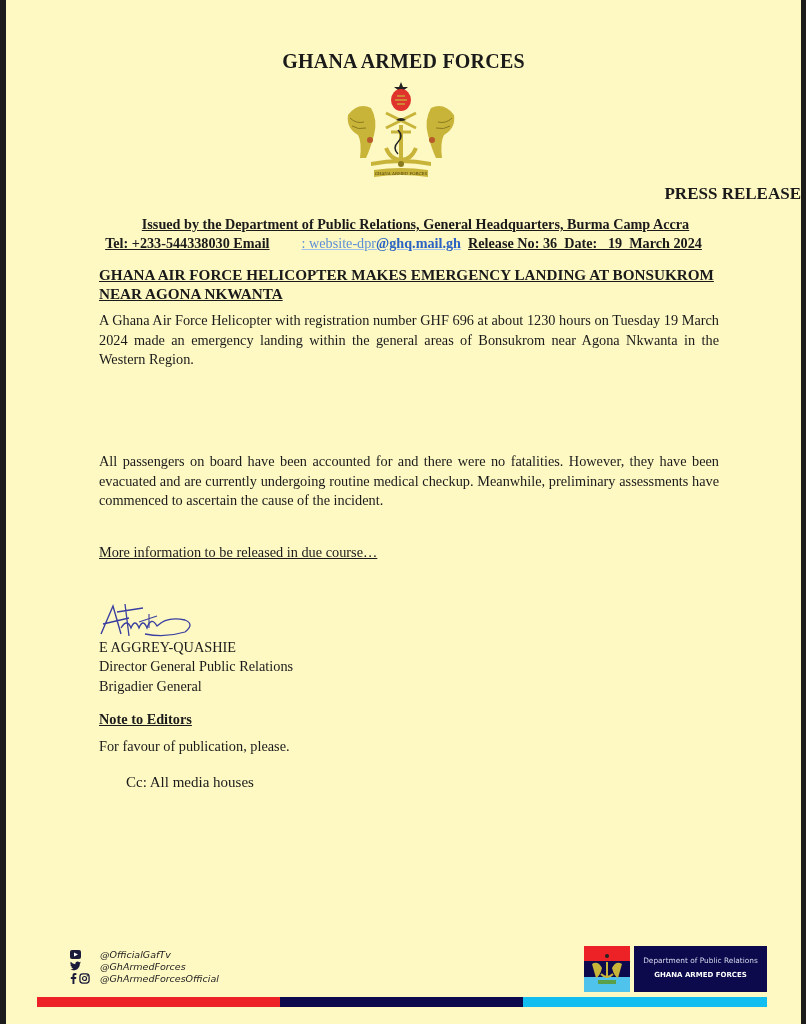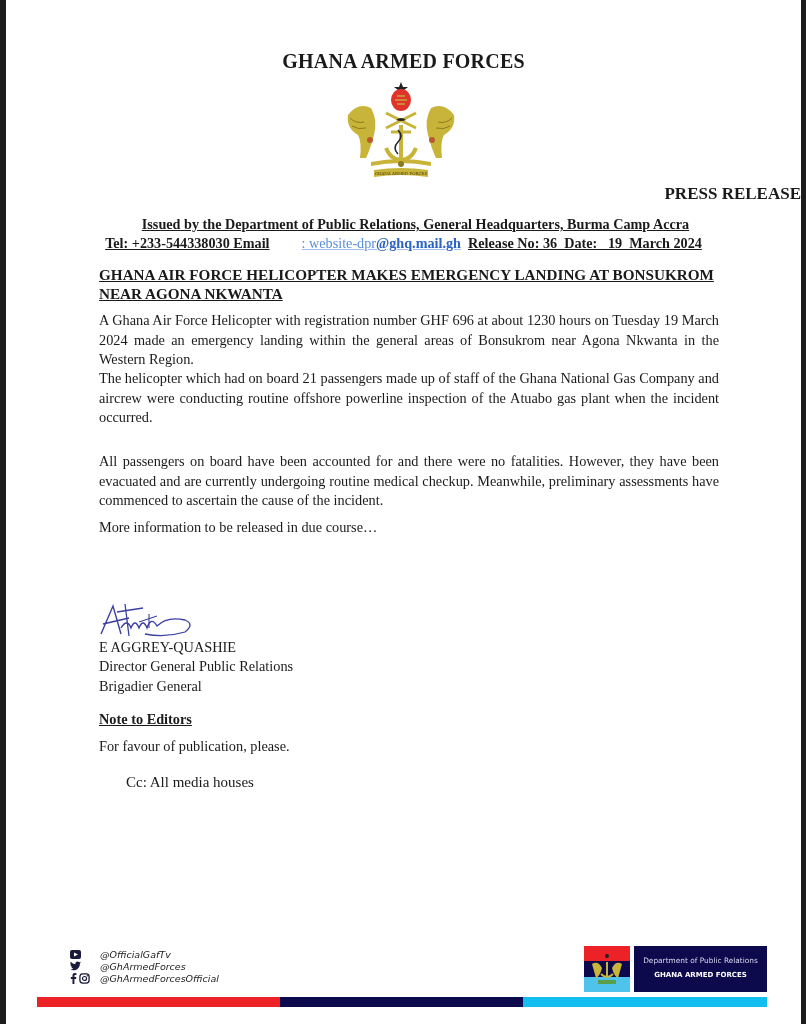--- a/index.html
+++ b/index.html
@@ -11,7 +11,7 @@
   }
   .page {
     position: absolute; left: 6px; top: 0; width: 795px; height: 1024px;
-    background: #ffffff;
+    background: #fef9c3;
   }
   .abs { position: absolute; }
   .org-title {

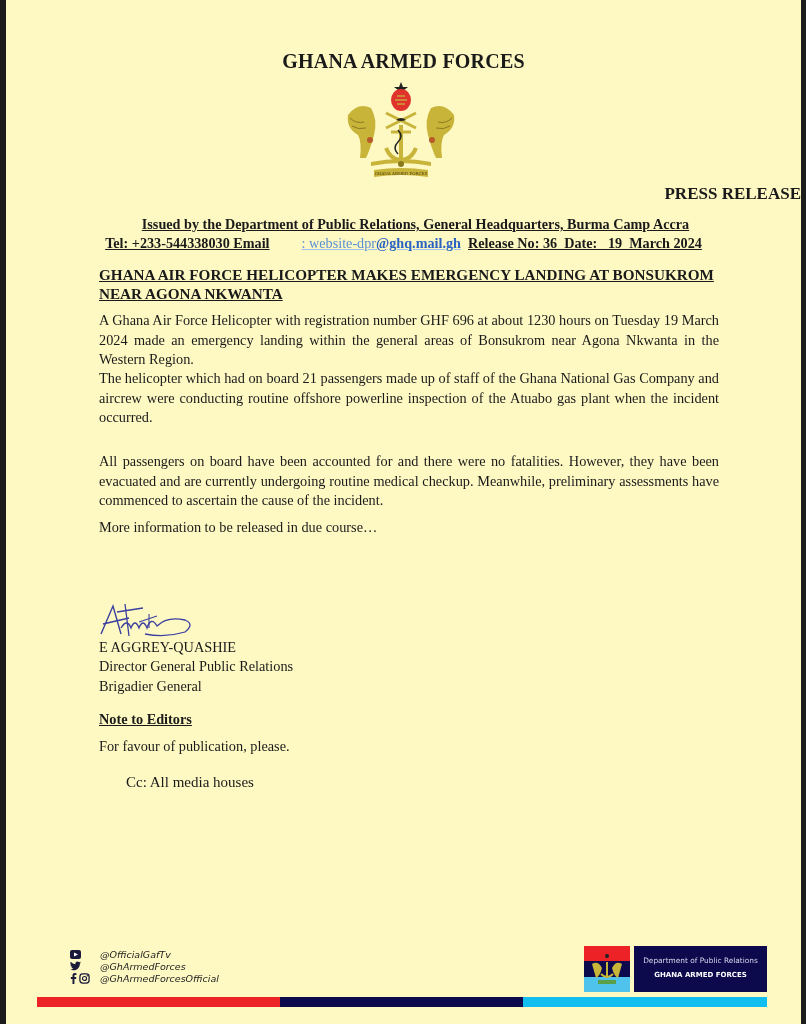--- a/index.html
+++ b/index.html
@@ -125,7 +125,6 @@
   <div class="abs headline">GHANA AIR FORCE HELICOPTER MAKES EMERGENCY LANDING AT BONSUKROM NEAR AGONA NKWANTA</div>
 
   <div class="abs para p1">A Ghana Air Force Helicopter with registration number GHF 696 at about 1230 hours on Tuesday 19 March 2024 made an emergency landing within the general areas of Bonsukrom near Agona Nkwanta in the Western Region.</div>
-  <div class="abs para p2">The helicopter which had on board 21 passengers made up of staff of the Ghana National Gas Company and aircrew were conducting routine offshore powerline inspection of the Atuabo gas plant when the incident occurred.</div>
   <div class="abs para p3">All passengers on board have been accounted for and there were no fatalities. However, they have been evacuated and are currently undergoing routine medical checkup. Meanwhile, preliminary assessments have commenced to ascertain the cause of the incident.</div>
   <div class="abs para p4">More information to be released in due course…</div>
 

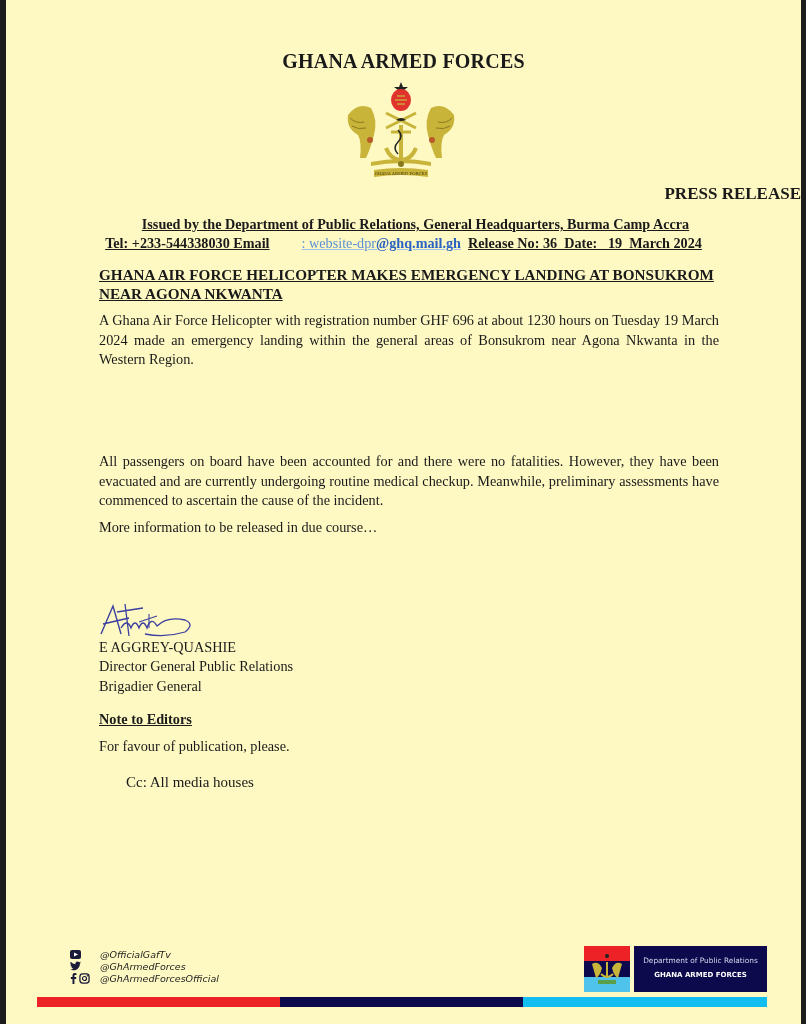--- a/index.html
+++ b/index.html
@@ -47,7 +47,7 @@
   .p1 { top: 311px; }
   .p2 { top: 369px; }
   .p3 { top: 452px; }
-  .p4 { top: 518px; }
+  .p4 { top: 543px; text-decoration: underline; }
   .signature { left: 93px; top: 596px; width: 120px; height: 42px; }
   .sig-block { left: 93px; top: 638px; font-size: 14.3px; line-height: 19.3px; }
   .note-title { left: 93px; top: 711px; font-size: 14.3px; font-weight: bold; text-decoration: underline; }

